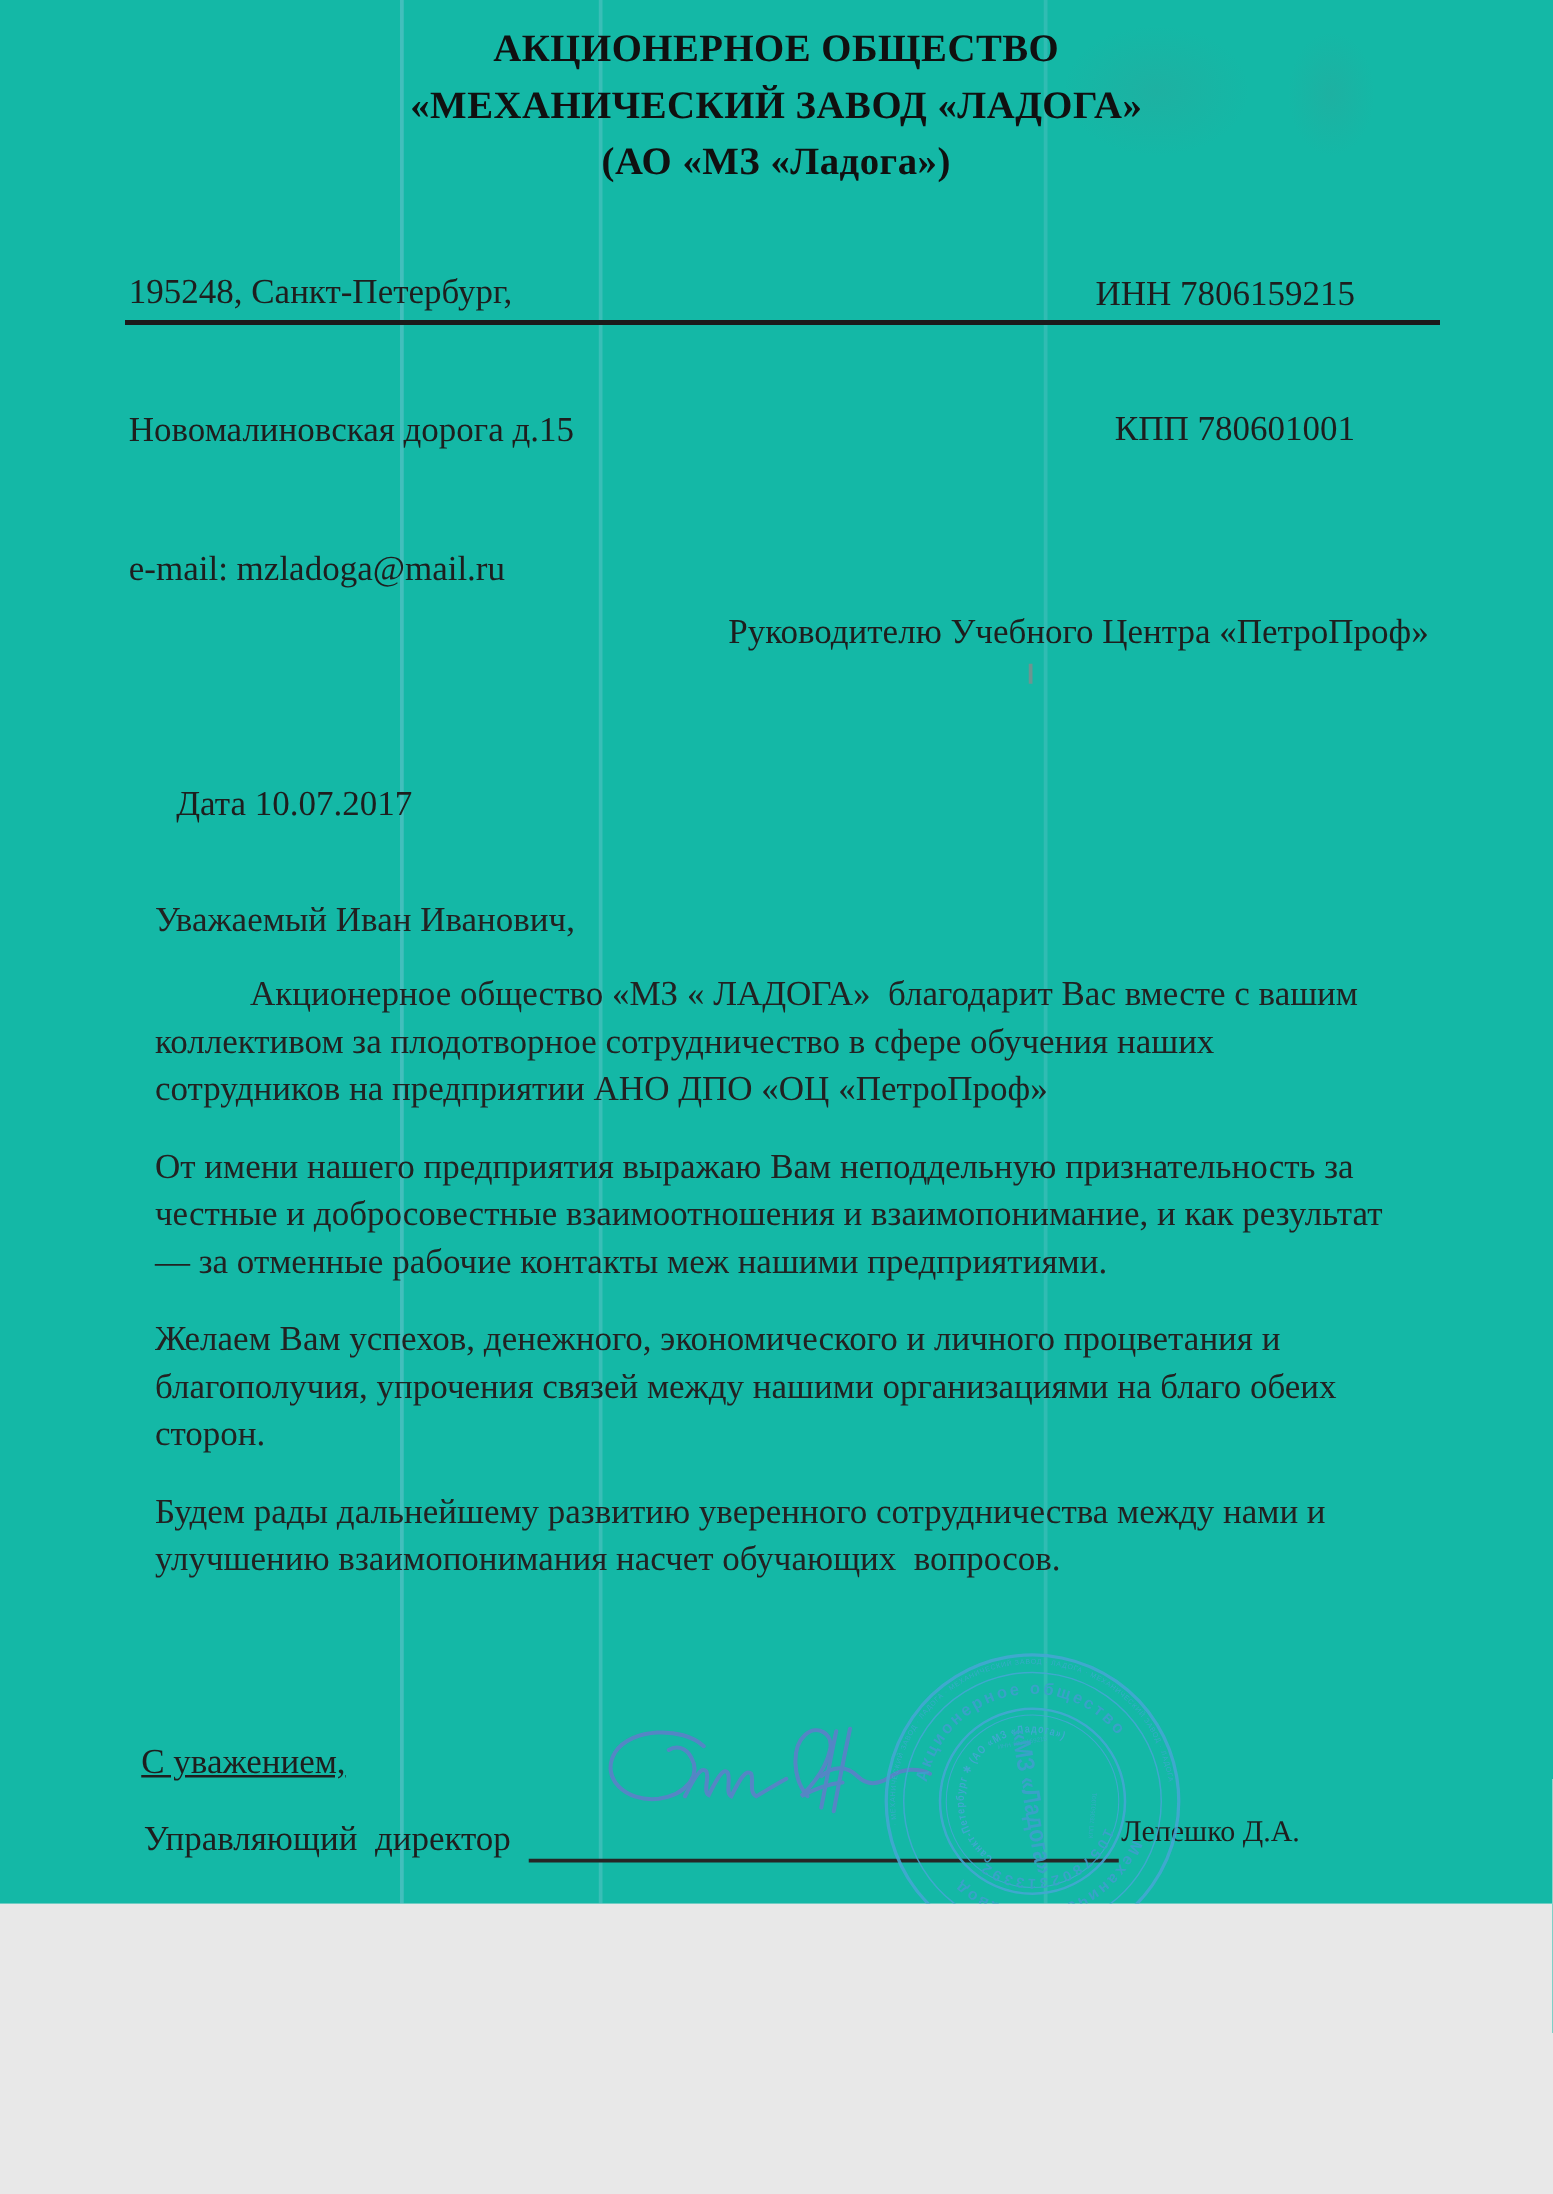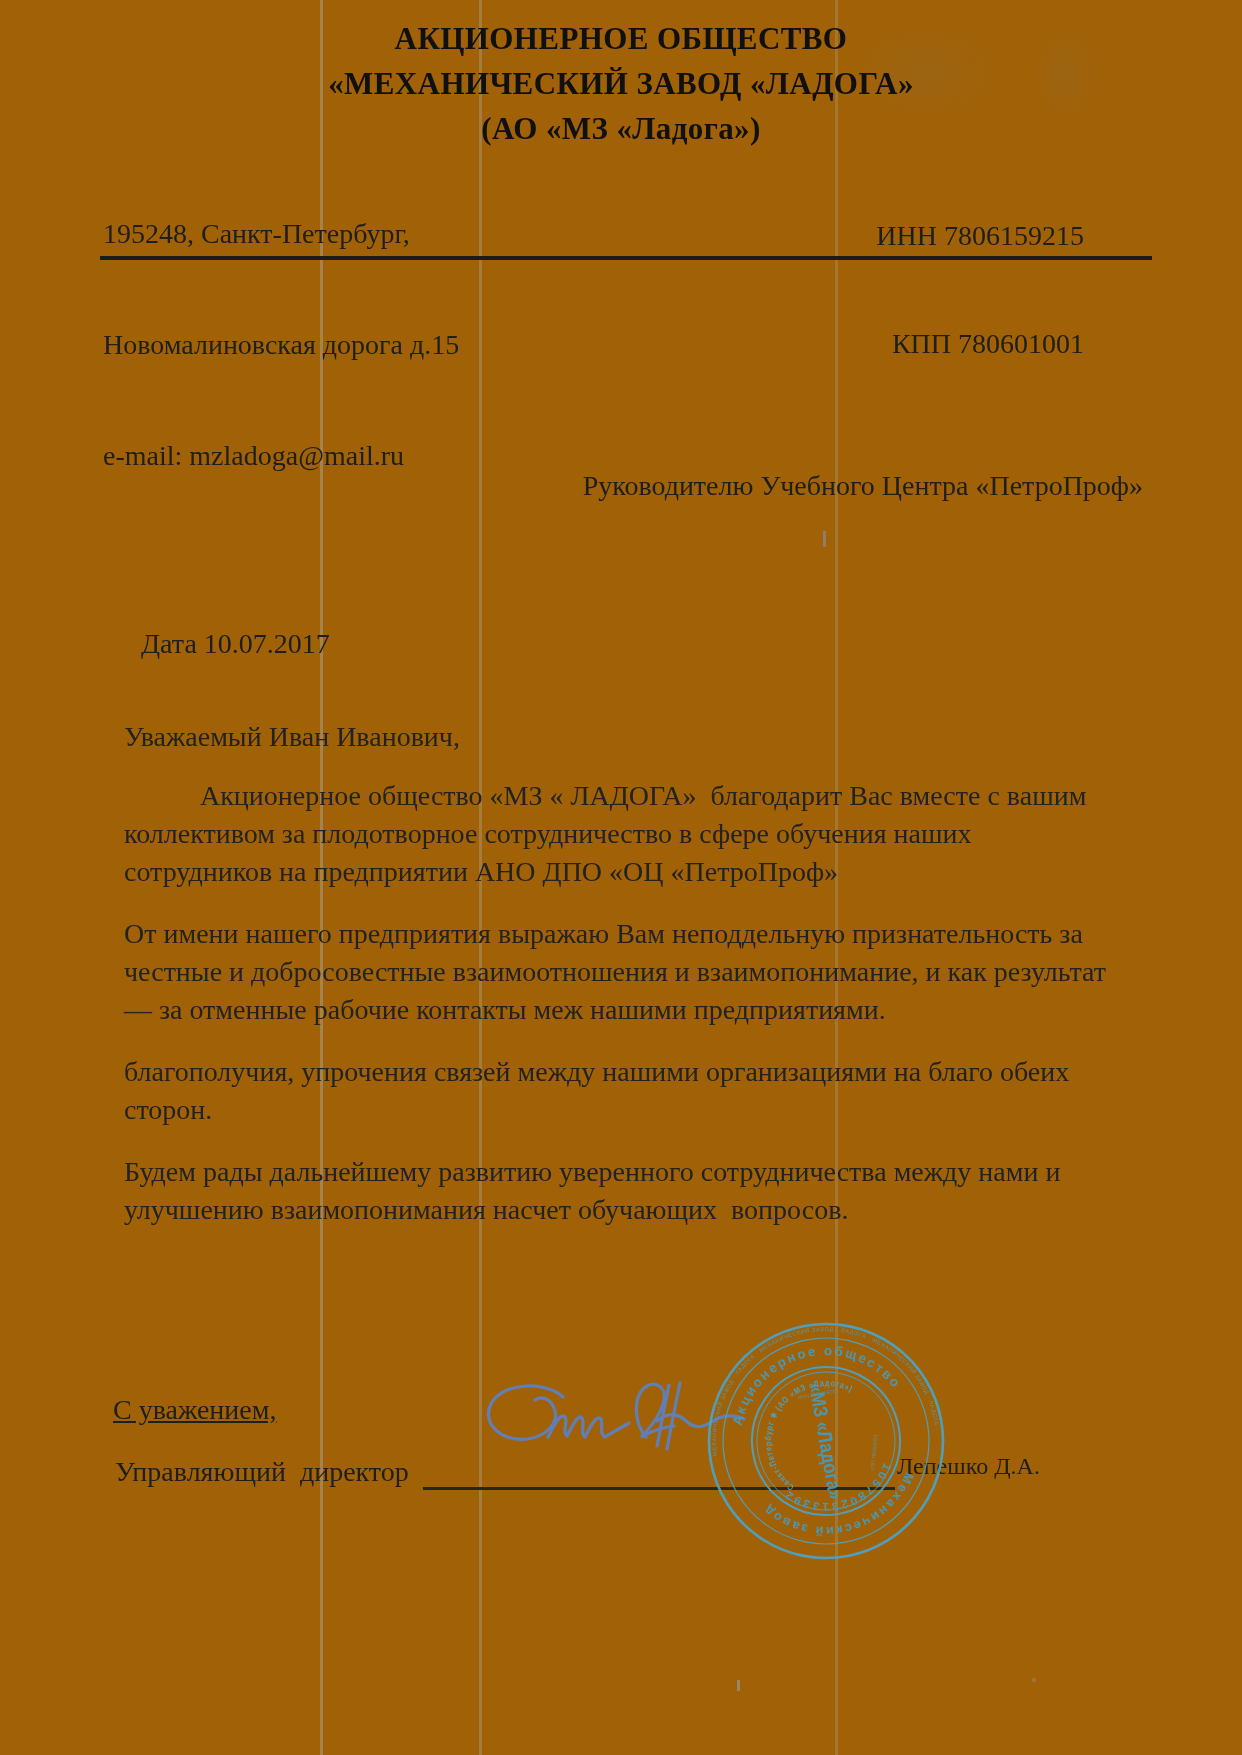--- a/index.html
+++ b/index.html
@@ -5,9 +5,9 @@
   html,body{margin:0;padding:0;background:#e8e8e8;}
   .page{
     position:relative;
-    width:1242px;height:1755px;
+    width:1242px;height:1523px;
     margin:0 auto;
-    background:#a16207;
+    background:#14b8a6;
     overflow:hidden;
     font-family:"Liberation Serif","DejaVu Serif",serif;
     color:#1e1e1e;

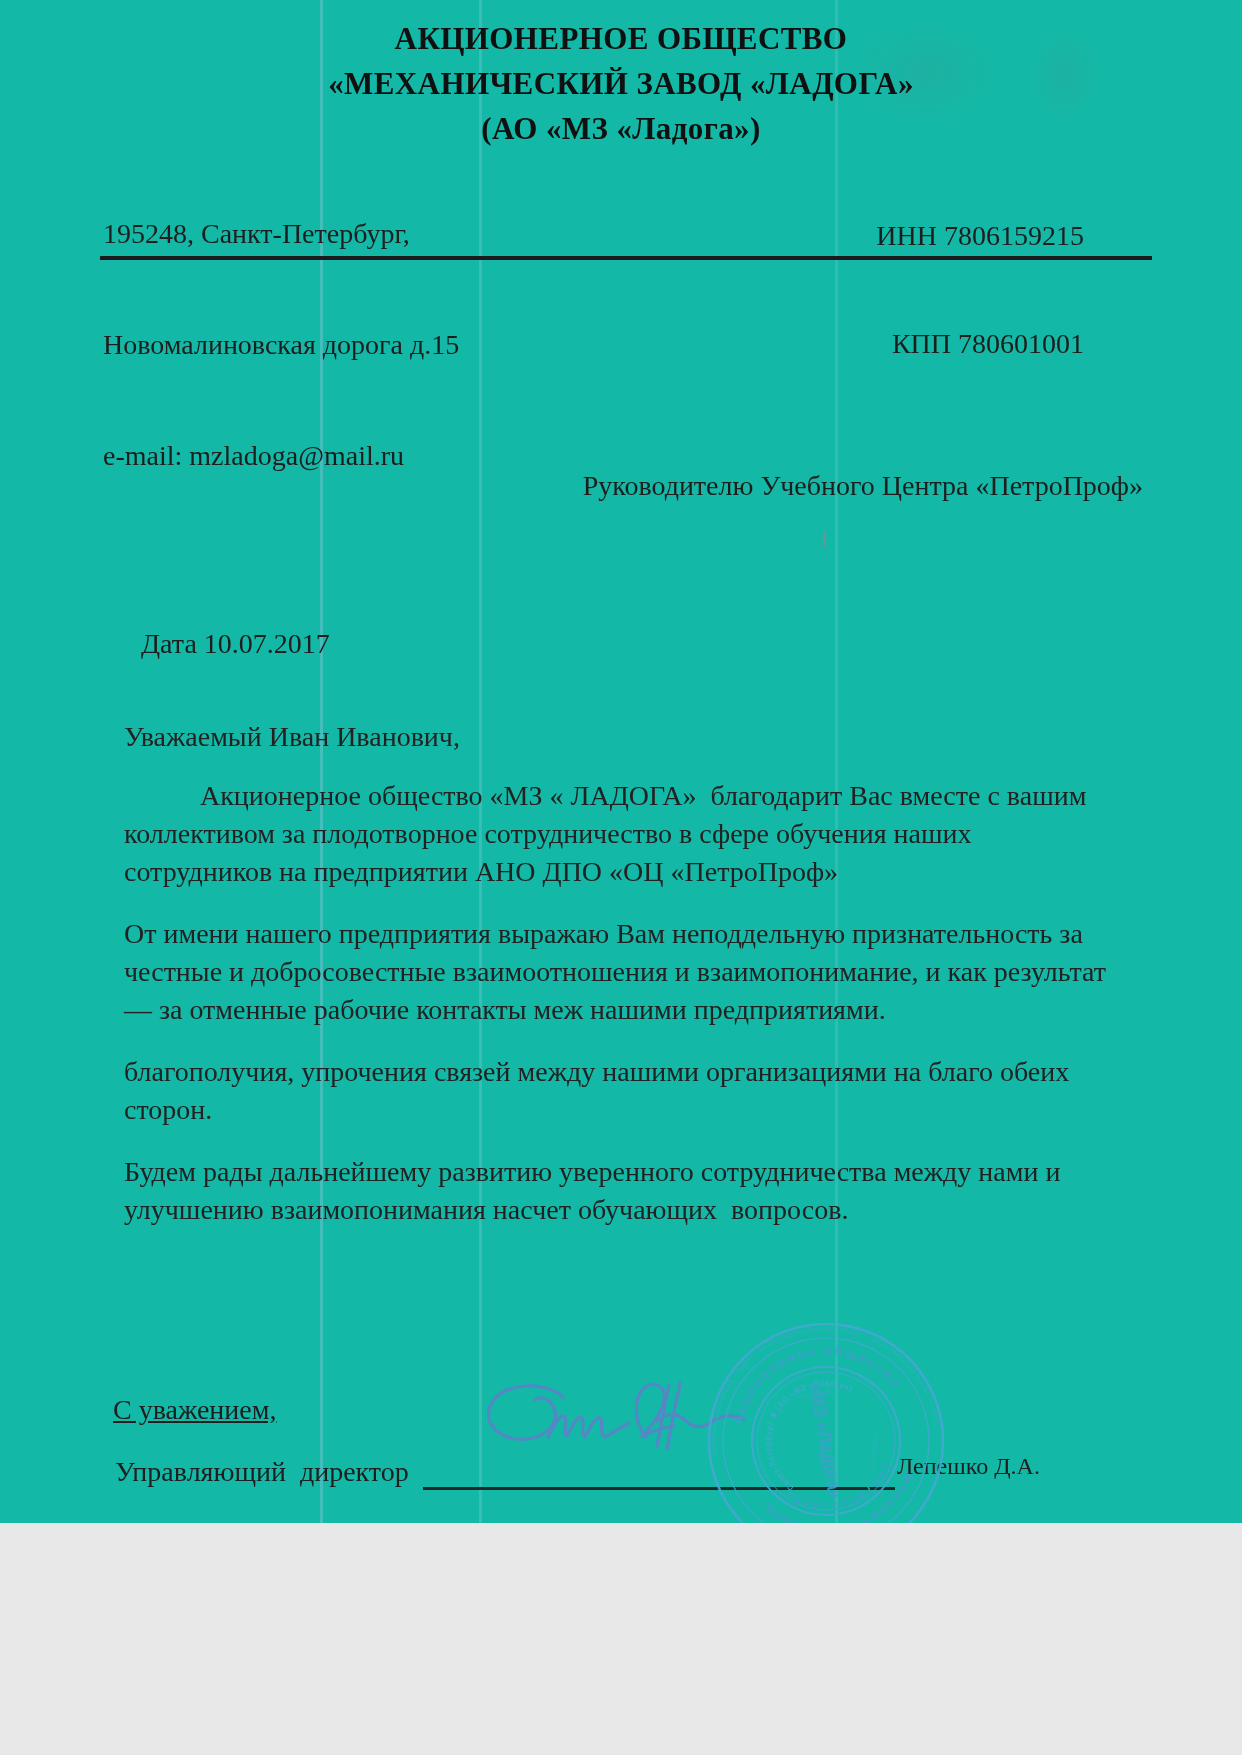--- a/index.html
+++ b/index.html
@@ -26,7 +26,7 @@
   .codes{position:absolute;right:158px;top:146px;font-size:28px;line-height:36px;text-align:right;white-space:pre;}
   .rule{position:absolute;left:100px;top:256px;width:1052px;height:4px;background:#1b1b1b;}
 
-  .recipient{position:absolute;right:99px;top:470px;font-size:28px;white-space:pre;}
+  .recipient{position:absolute;right:99px;top:490px;font-size:28px;white-space:pre;}
   .dateline{position:absolute;left:113px;top:596px;font-size:28px;white-space:pre;}
   .dateline .val{margin-left:7px;}
 

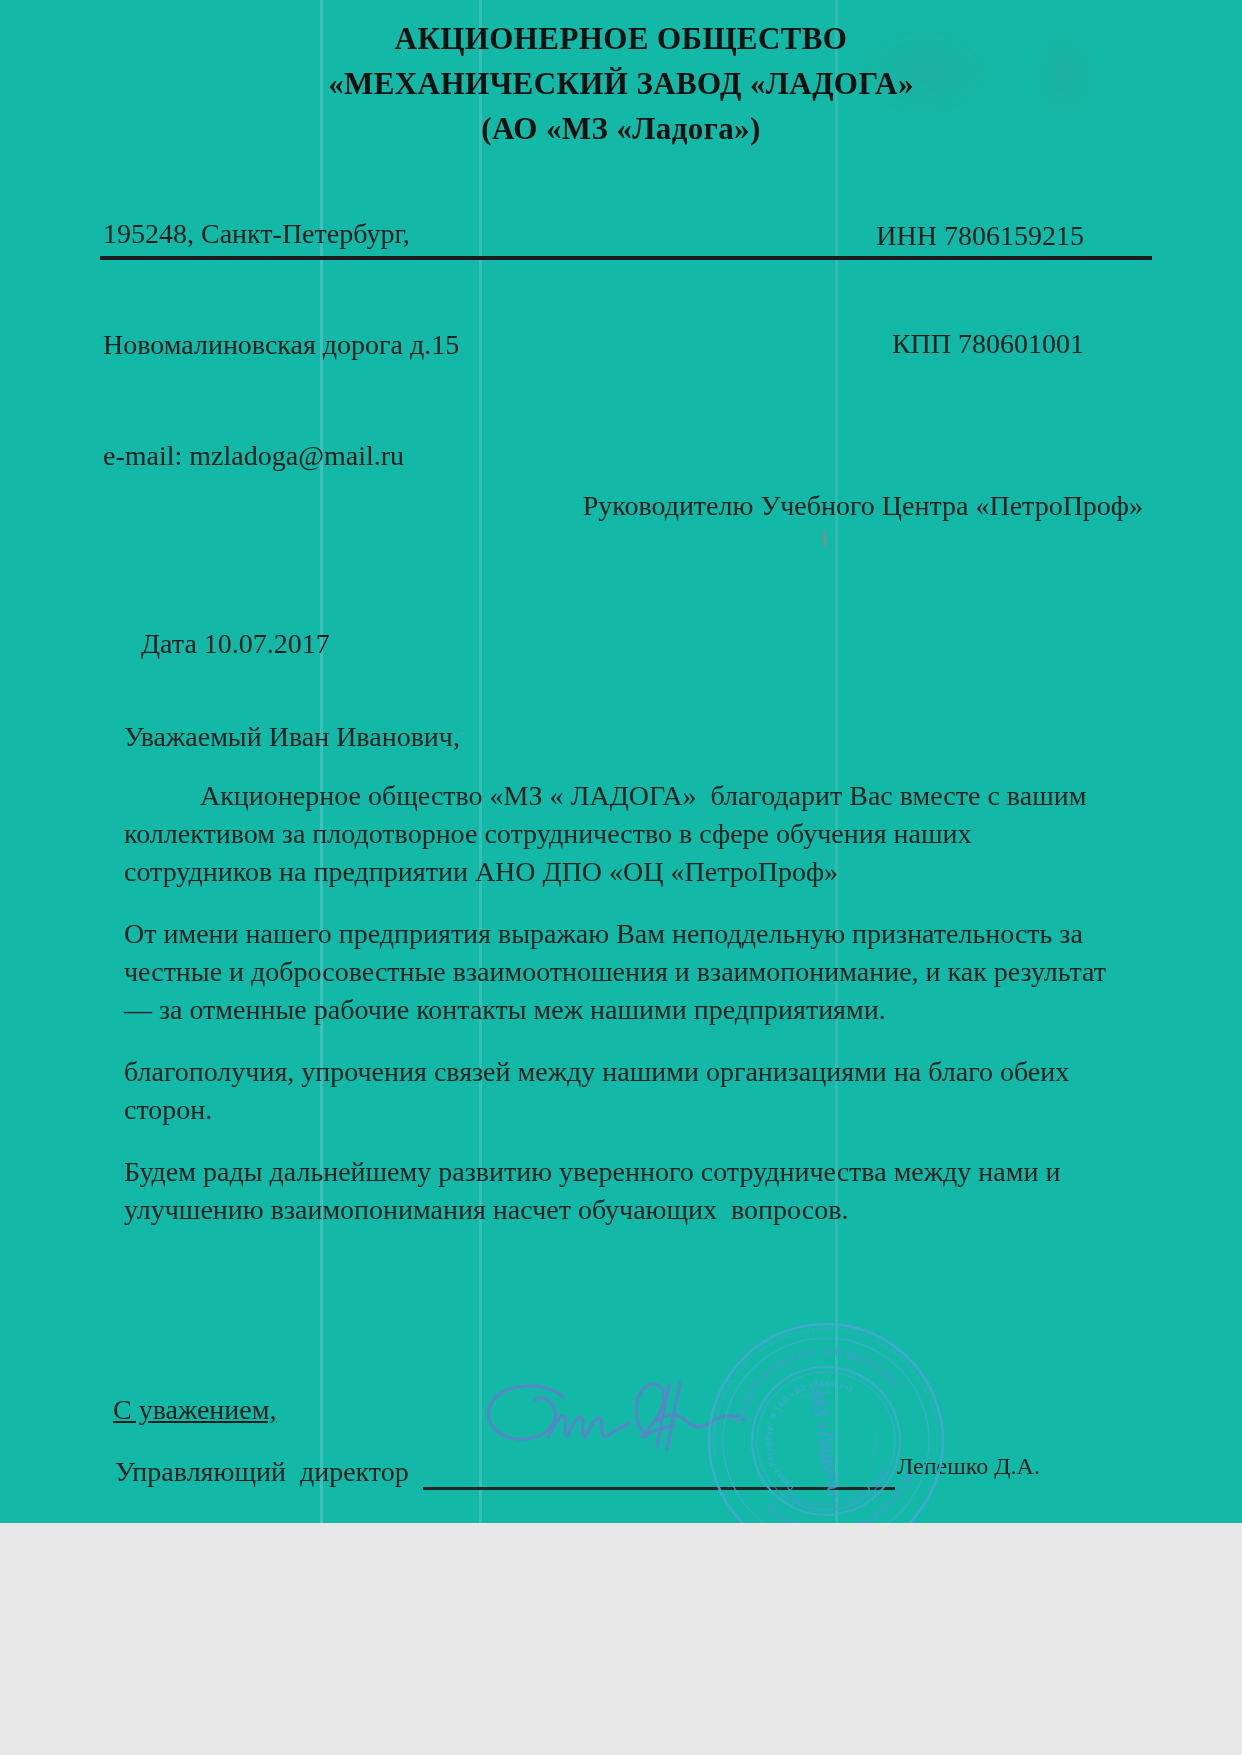--- a/index.html
+++ b/index.html
@@ -100,6 +100,7 @@
     </div>
 
     <div class="para">
+      <div class="line">Желаем Вам успехов, денежного, экономического и личного процветания и</div>
       <div class="line">благополучия, упрочения связей между нашими организациями на благо обеих</div>
       <div class="line">сторон.</div>
     </div>

